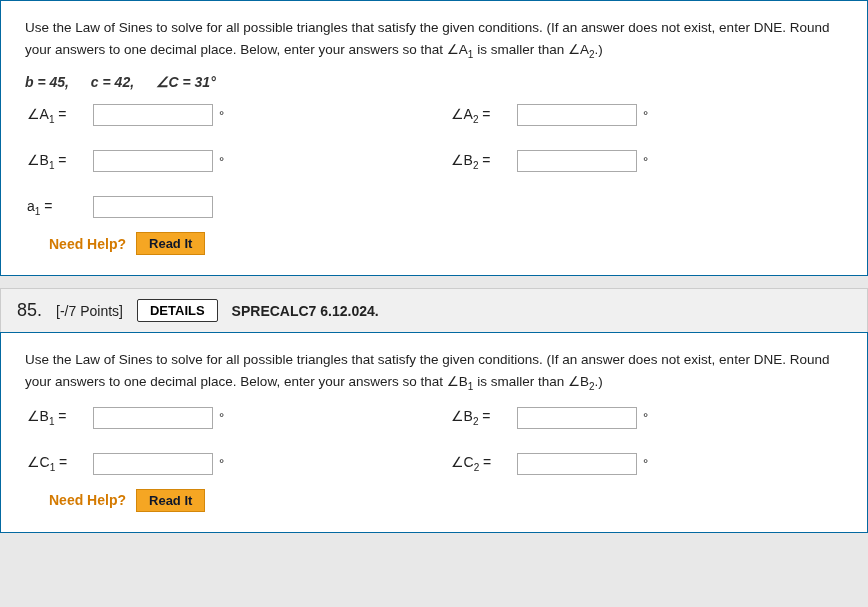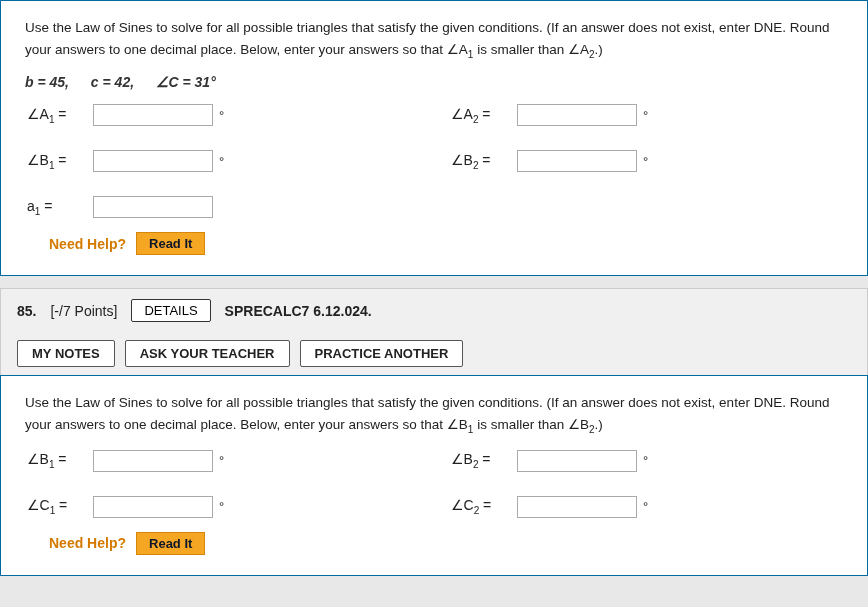--- a/index.html
+++ b/index.html
@@ -110,8 +110,8 @@
     }
 
     .problem-number {
-      font-weight: bold;
-      font-size: 14px;
+      font-weight: normal;
+      font-size: 18px;
     }
 
     .details-btn {

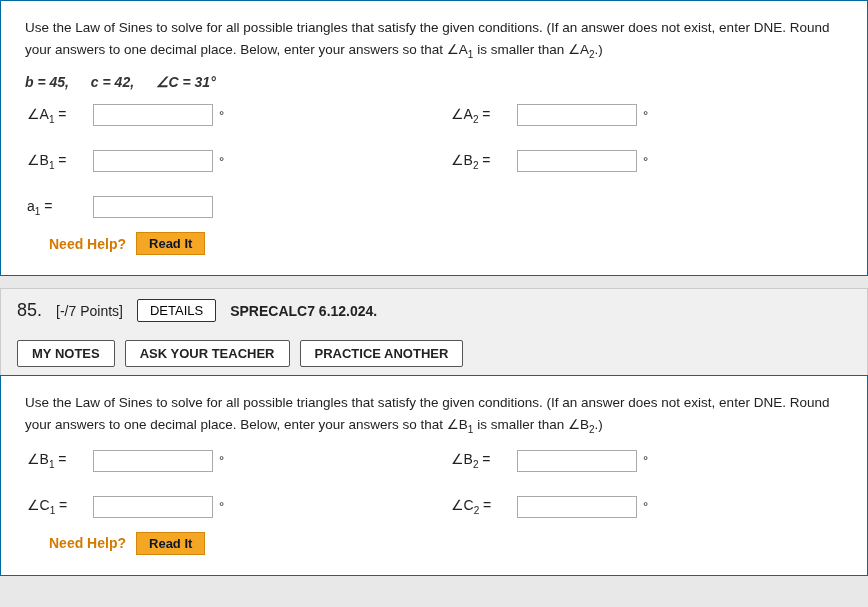--- a/index.html
+++ b/index.html
@@ -119,7 +119,7 @@
       border: 1.5px solid #333;
       padding: 3px 12px;
       font-size: 13px;
-      font-weight: normal;
+      font-weight: bold;
       cursor: pointer;
       border-radius: 2px;
     }

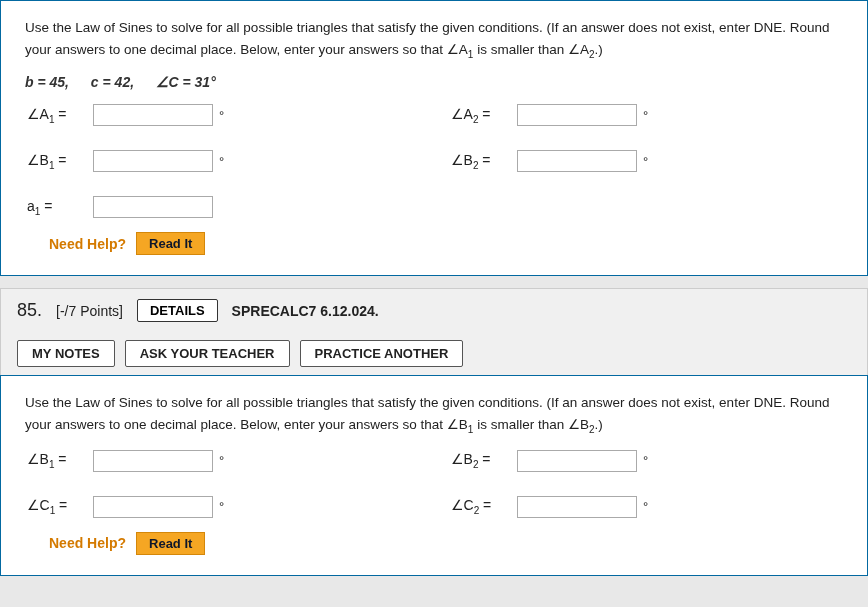--- a/index.html
+++ b/index.html
@@ -216,11 +216,6 @@
     <span class="problem-id">SPRECALC7 6.12.024.</span>
   </div>
 
-  <div class="action-buttons-bar">
-    <button class="action-btn">MY NOTES</button>
-    <button class="action-btn">ASK YOUR TEACHER</button>
-    <button class="action-btn">PRACTICE ANOTHER</button>
-  </div>
 
   <div class="problem-section">
     <div class="problem-intro">

